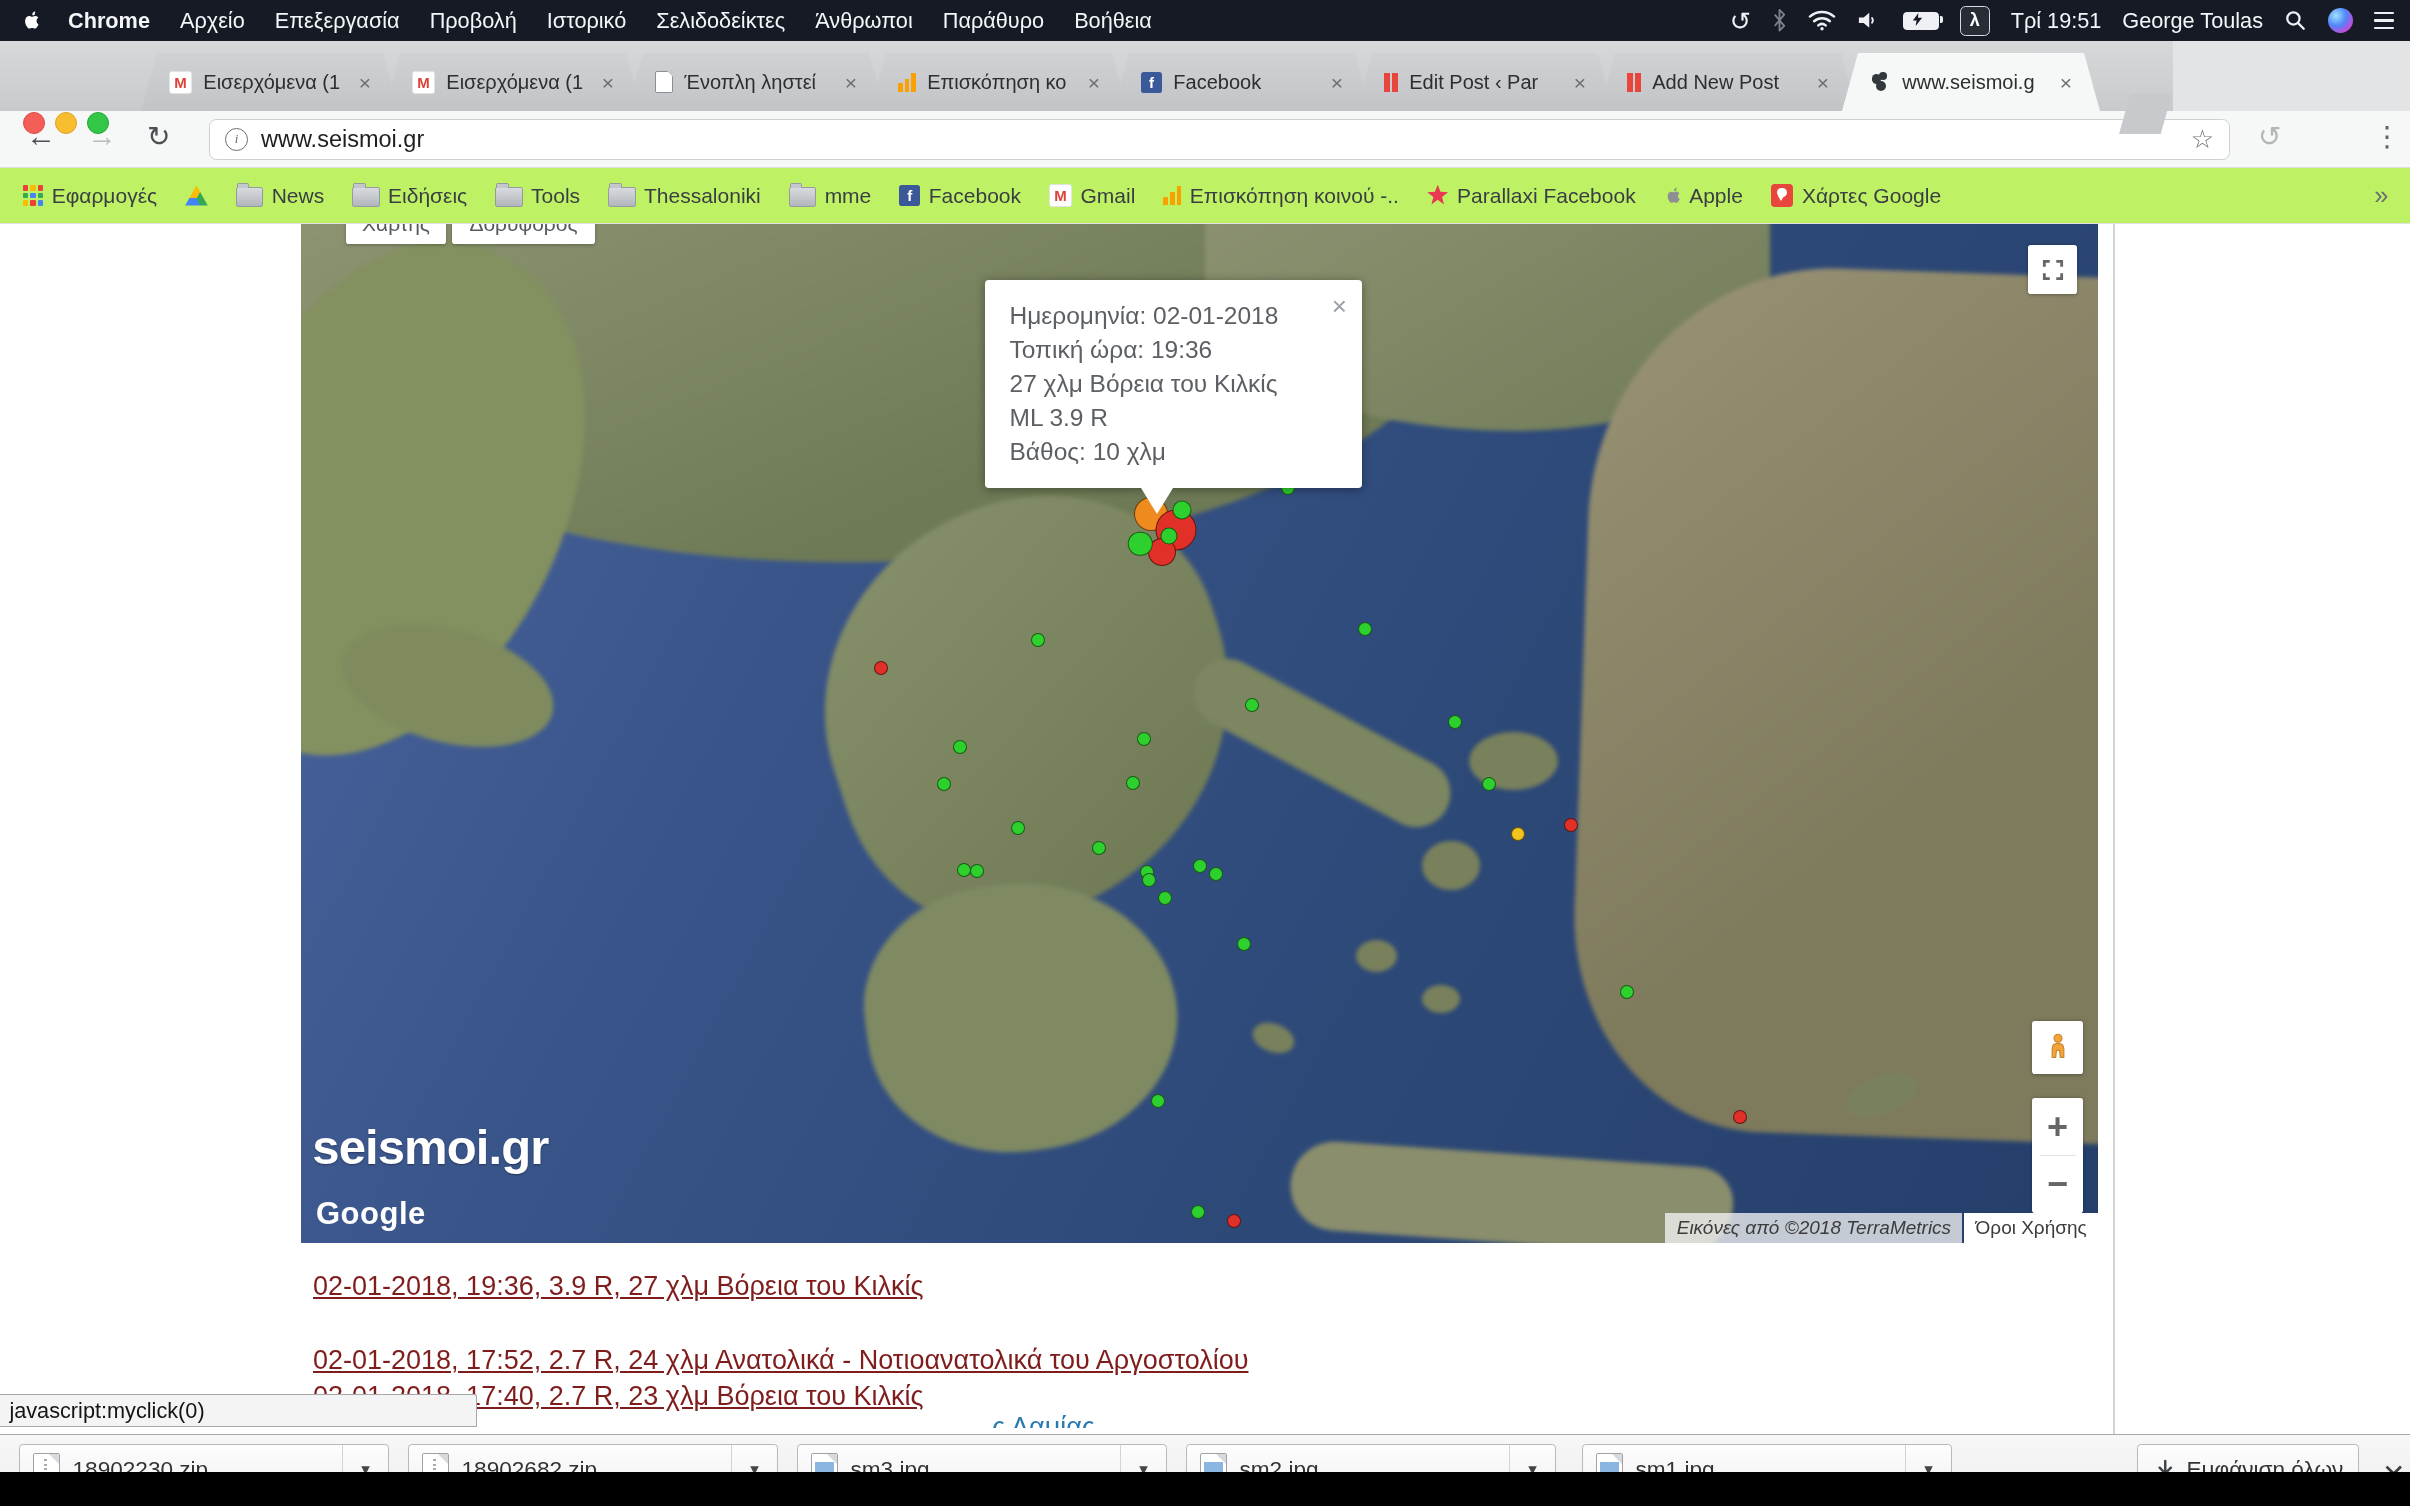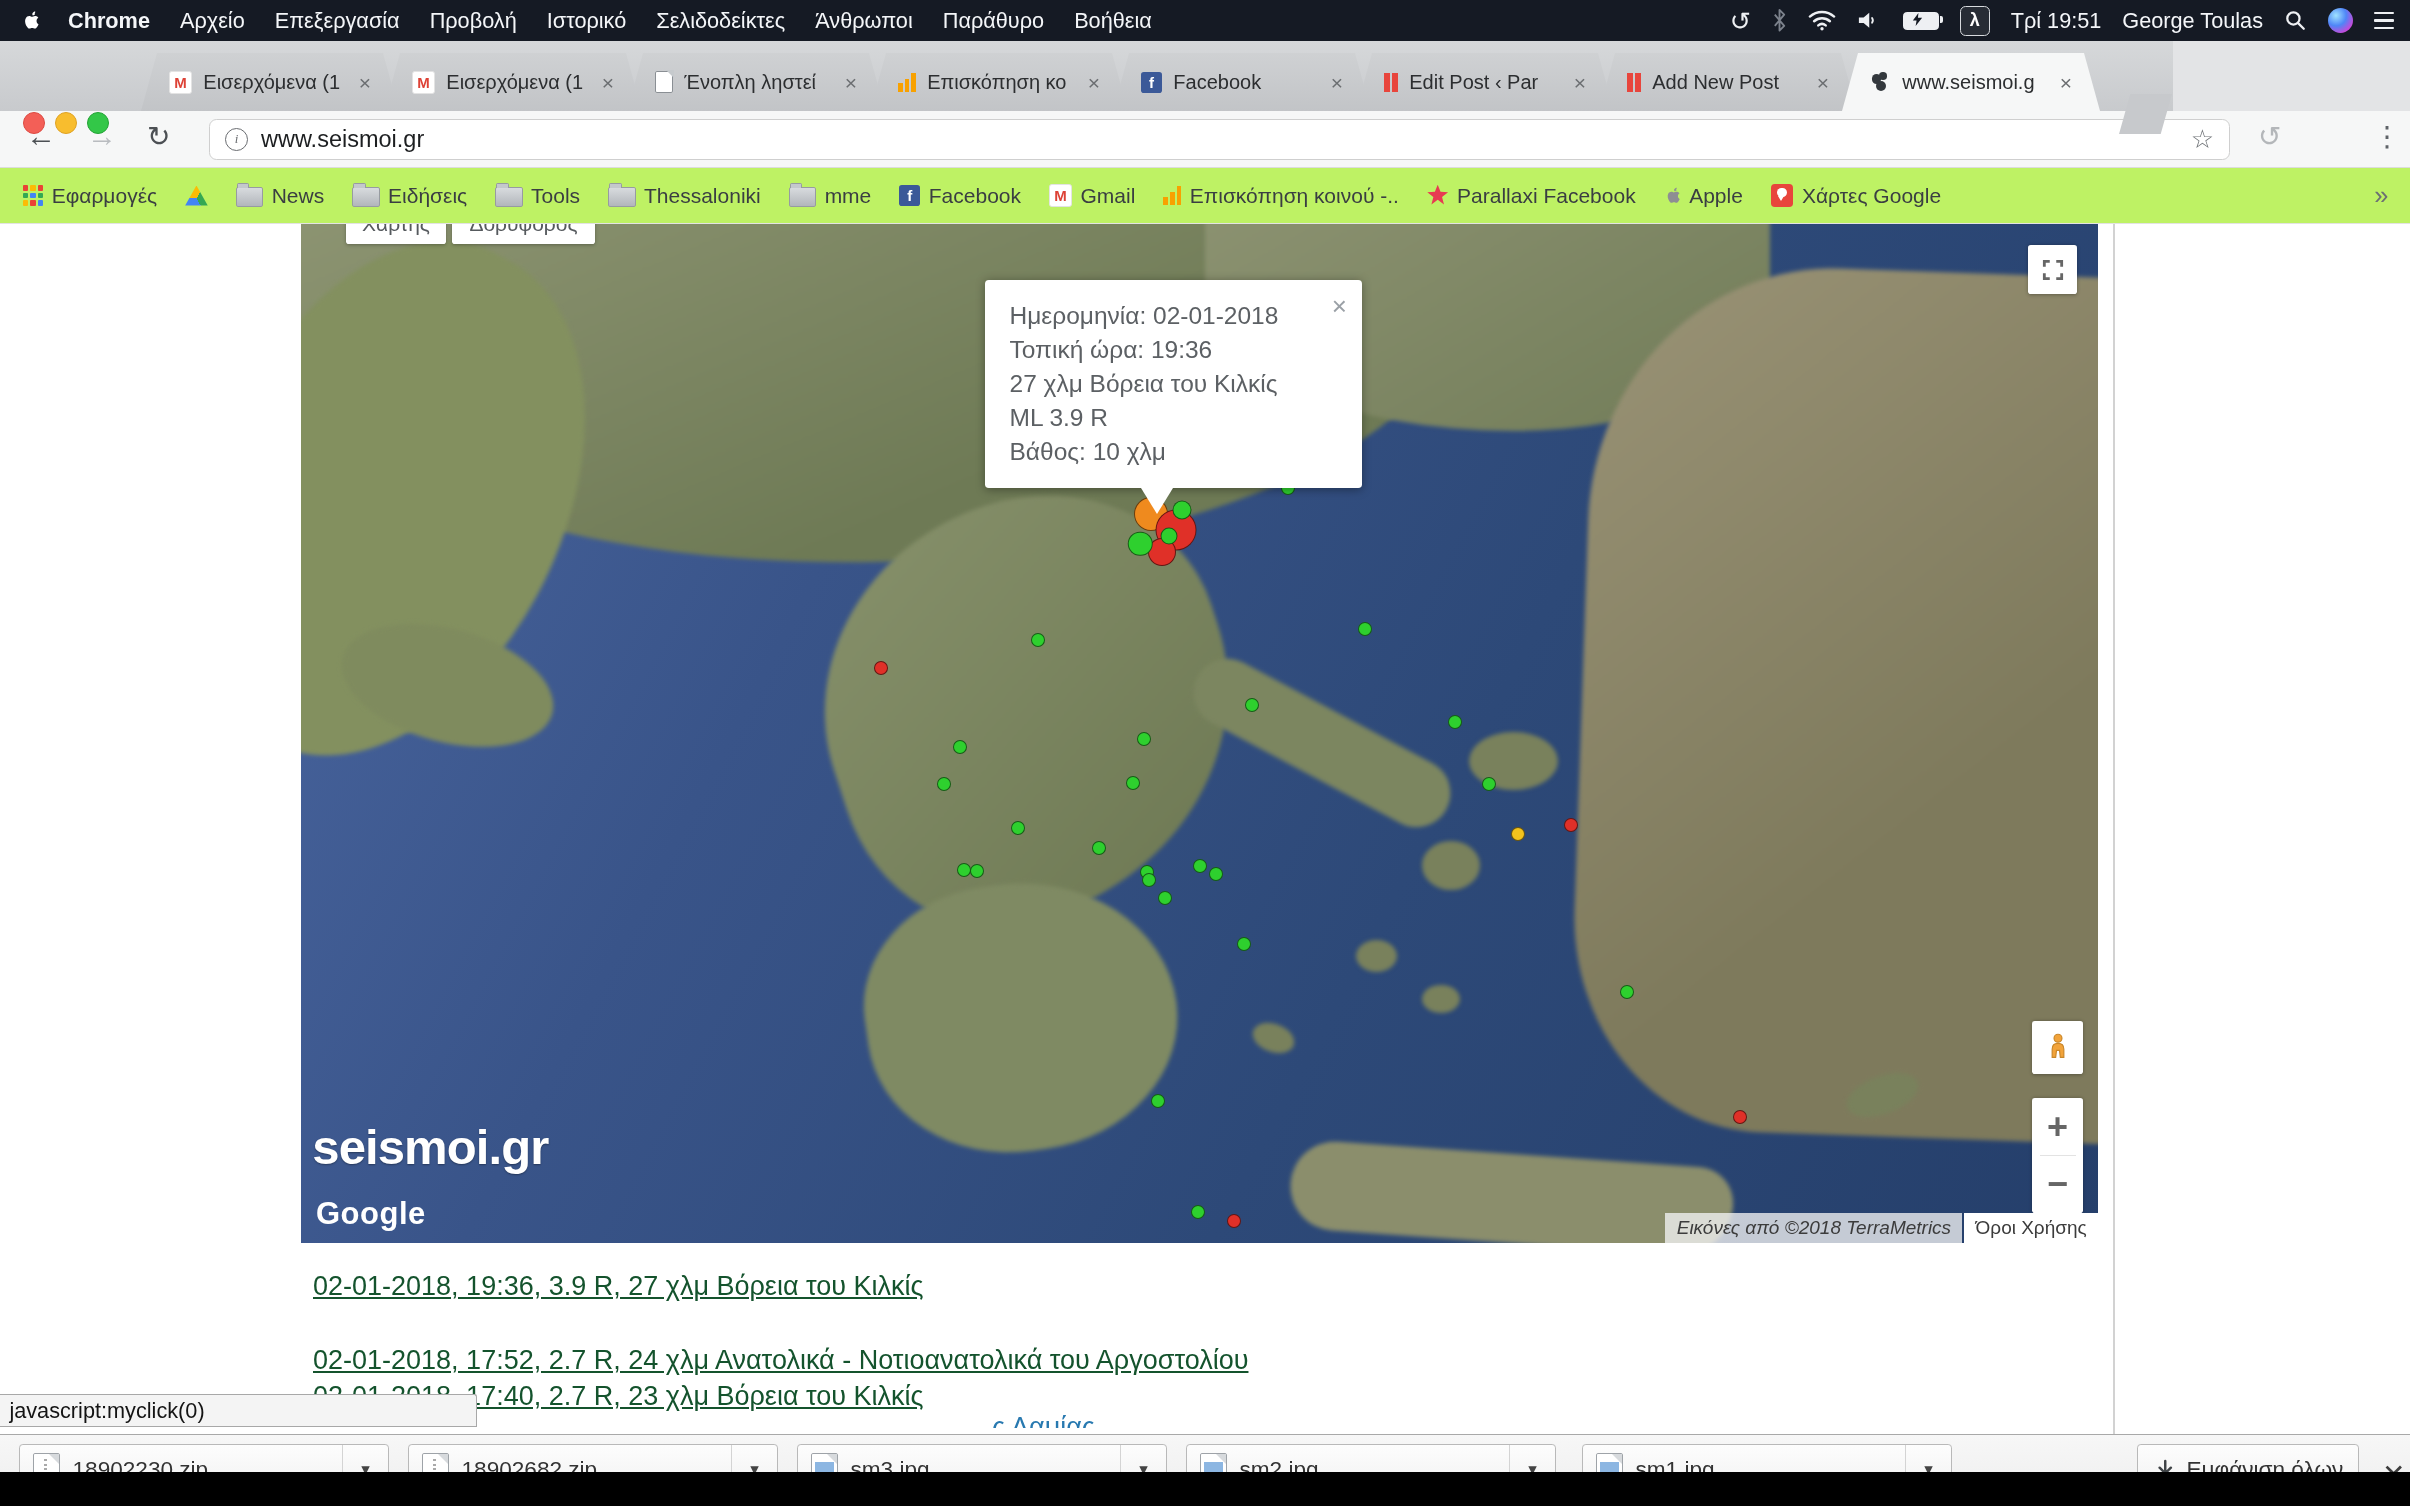--- a/index.html
+++ b/index.html
@@ -135,7 +135,7 @@
   .attr-terms{background:#fff;color:#3c3c3c;padding:3.8px 11.3px;margin-left:1.9px;}
 
   
-  .eq-link{position:absolute;left:313px;font-size:27px;color:#14532d;text-decoration:underline;white-space:nowrap;}
+  .eq-link{position:absolute;left:313px;font-size:27px;color:#7f1d1d;text-decoration:underline;white-space:nowrap;}
   .eq-partial{position:absolute;left:992px;top:1188px;height:16px;overflow:hidden;
               font-size:27px;color:#2879b0;text-decoration:underline;white-space:nowrap;}
 

